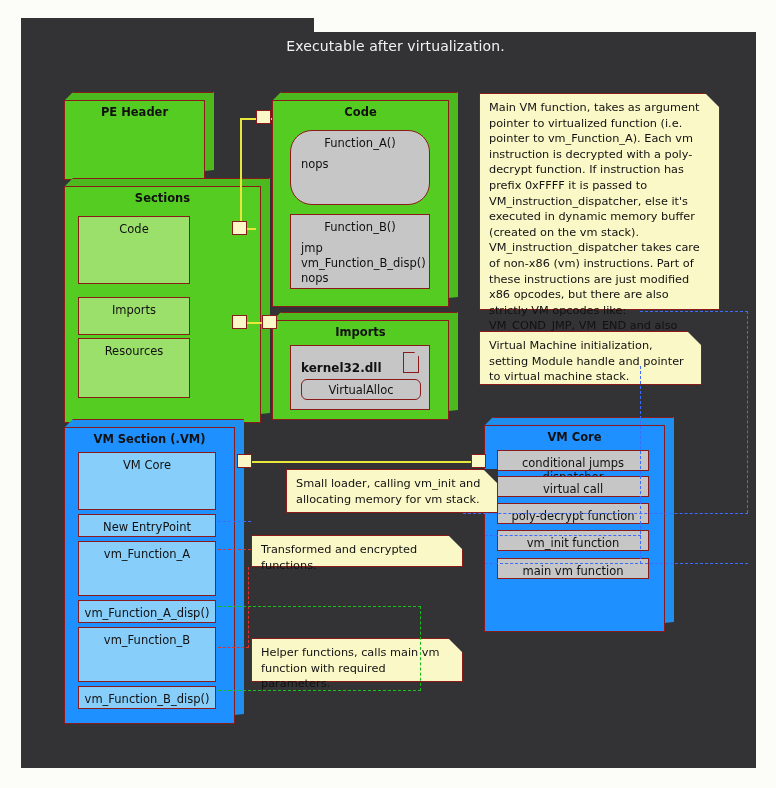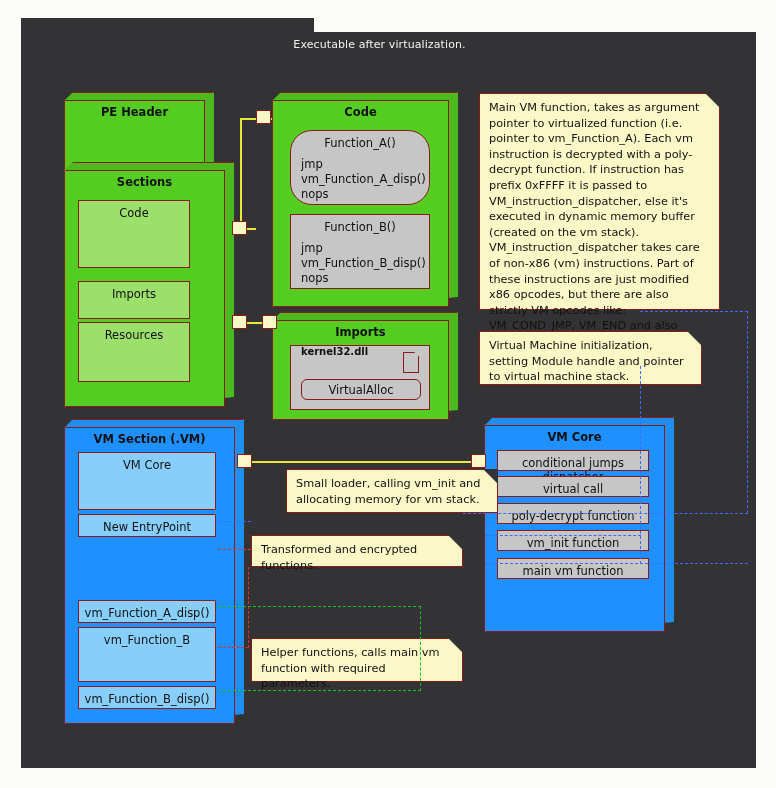--- a/index.html
+++ b/index.html
@@ -9,8 +9,8 @@
   
   .tab-strip{position:absolute;left:21px;top:18px;width:293px;height:15px;background:#333336;}
   .panel{position:absolute;left:21px;top:32px;width:735px;height:736px;background:#333336;}
-  .panel-title{position:absolute;left:12px;top:38px;width:735px;text-align:center;
-    color:#f2f2f2;font-size:11px;letter-spacing:.1px;}
+  .panel-title{position:absolute;left:28px;top:38px;width:735px;text-align:center;
+    color:#f2f2f2;font-size:14px;letter-spacing:.1px;}
 
   
   .box3d{position:absolute;}

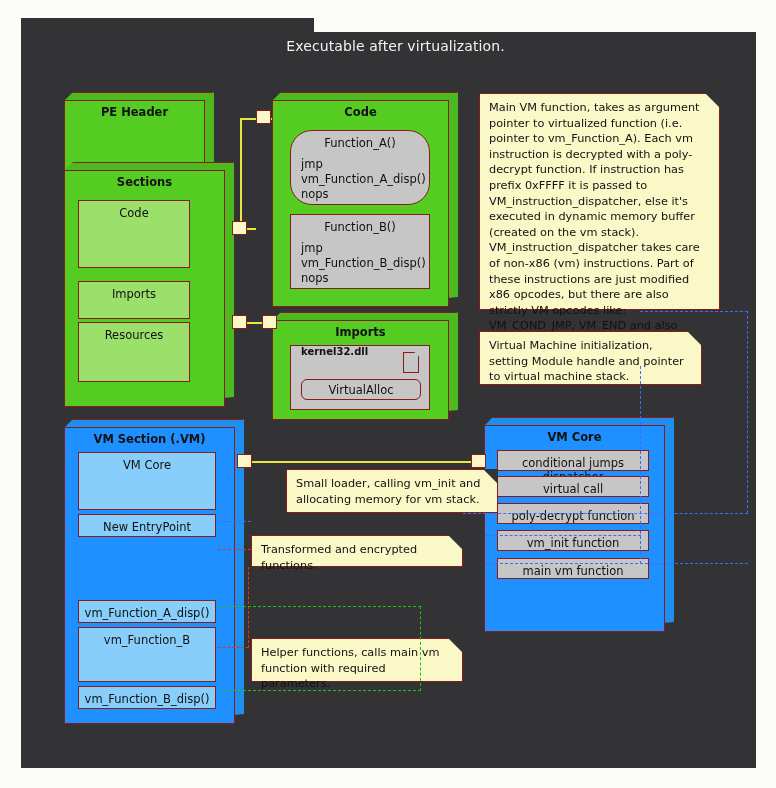--- a/index.html
+++ b/index.html
@@ -102,7 +102,6 @@
     <div class="inner inner-gray" style="left:18px;top:38px;width:140px;height:75px;border-radius:22px;">
       <div>Function_A()</div>
       <div class="code-body">
-        <div>jmp  vm_Function_A_disp()</div>
         <div>nops</div>
       </div>
     </div>

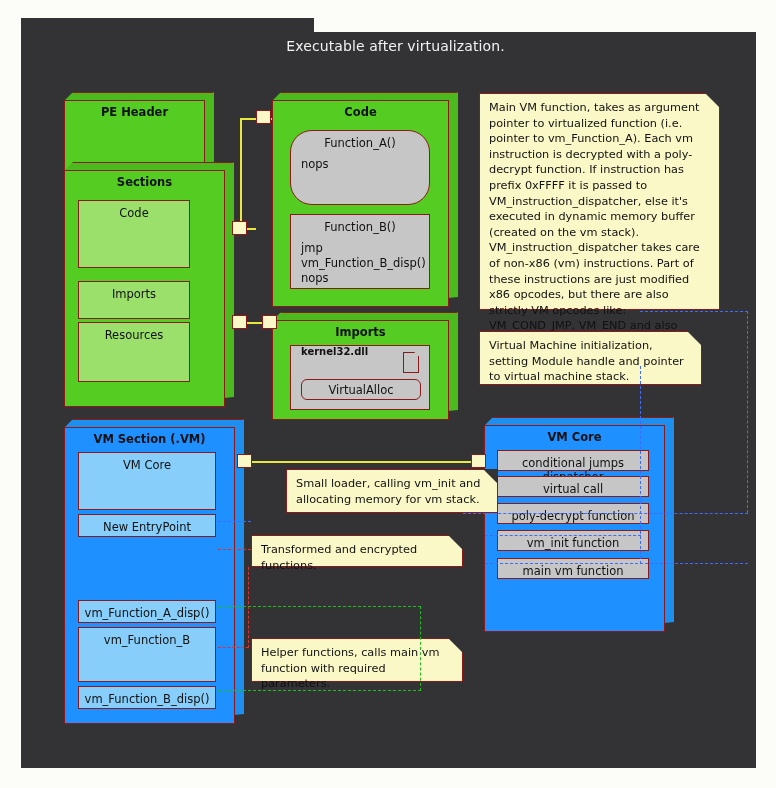--- a/index.html
+++ b/index.html
@@ -84,7 +84,7 @@
     <div class="lbl">PE Header</div>
   </div>
 
-  <div class="box3d" style="left:64px;top:162px;width:170px;height:245px;">
+  <div class="box3d" style="left:64px;top:178px;width:158px;height:245px;padding-left:48px;">
     <div class="top top-g"></div>
     <div class="side side-g"></div>
     <div class="face face-green"></div>

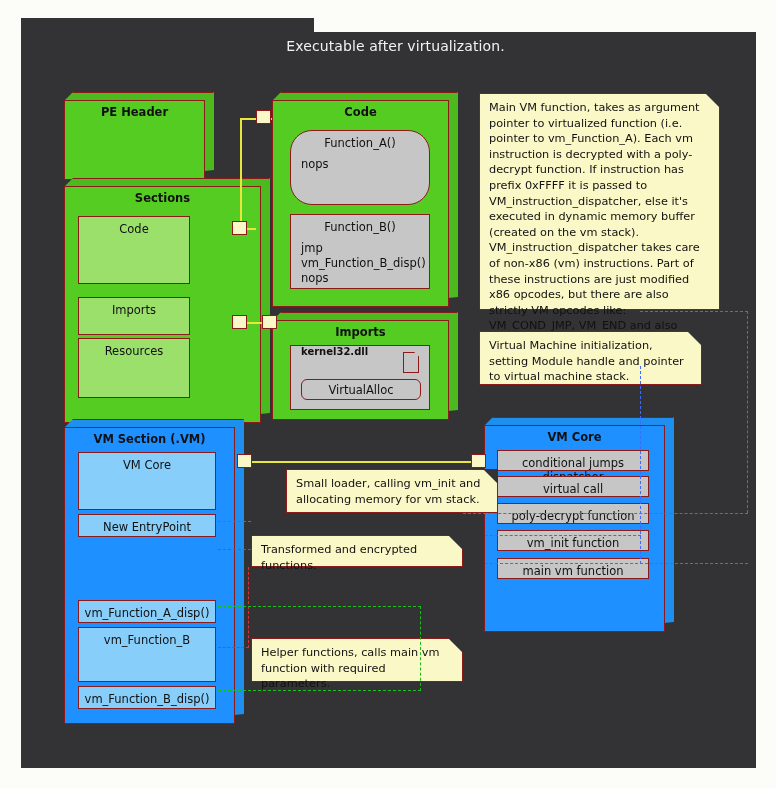--- a/index.html
+++ b/index.html
@@ -120,7 +120,7 @@
     <div class="face face-green"></div>
     <div class="lbl">Imports</div>
     <div class="inner inner-gray" style="left:18px;top:33px;width:140px;height:65px;text-align:left;padding:0;">
-      <div style="position:absolute;left:10px;top:0;font-size:10px;font-weight:bold;">kernel32.dll</div>
+      <div style="position:absolute;left:10px;top:15px;font-size:12px;font-weight:bold;">kernel32.dll</div>
       <div class="doc-icon" style="right:10px;top:6px;"></div>
       <div class="inner inner-gray" style="left:10px;top:33px;width:120px;height:21px;text-align:center;padding-top:3px;border-radius:6px;">VirtualAlloc</div>
     </div>

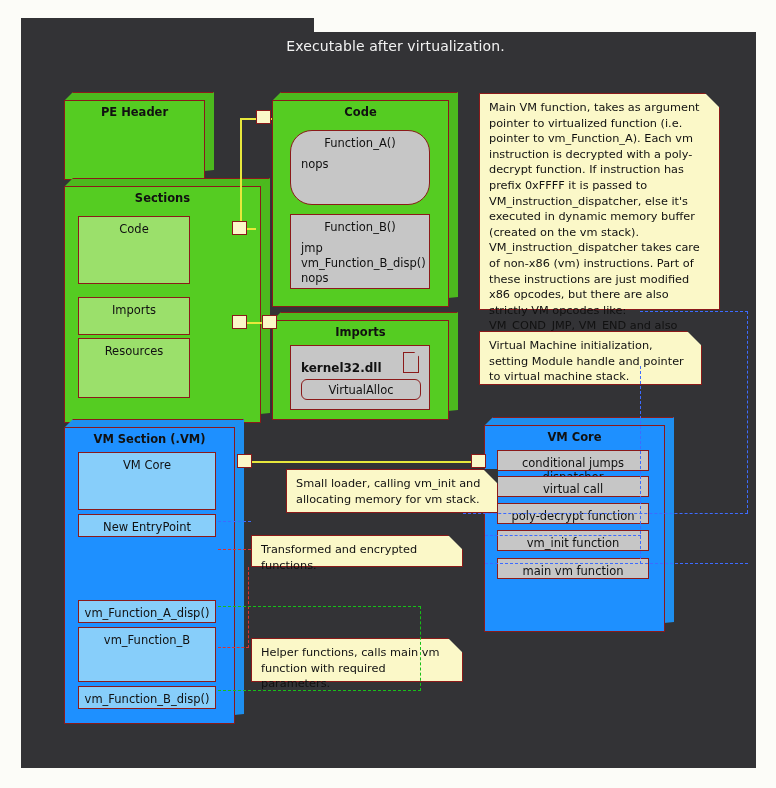--- a/index.html
+++ b/index.html
@@ -133,6 +133,7 @@
     <div class="lbl">VM Section (.VM)</div>
     <div class="inner inner-lightblue" style="left:14px;top:33px;width:138px;height:58px;">VM Core</div>
     <div class="inner inner-lightblue" style="left:14px;top:95px;width:138px;height:23px;">New EntryPoint</div>
+    <div class="inner inner-lightblue" style="left:14px;top:122px;width:138px;height:55px;">vm_Function_A</div>
     <div class="inner inner-lightblue" style="left:14px;top:181px;width:138px;height:23px;">vm_Function_A_disp()</div>
     <div class="inner inner-lightblue" style="left:14px;top:208px;width:138px;height:55px;">vm_Function_B</div>
     <div class="inner inner-lightblue" style="left:14px;top:267px;width:138px;height:23px;">vm_Function_B_disp()</div>

